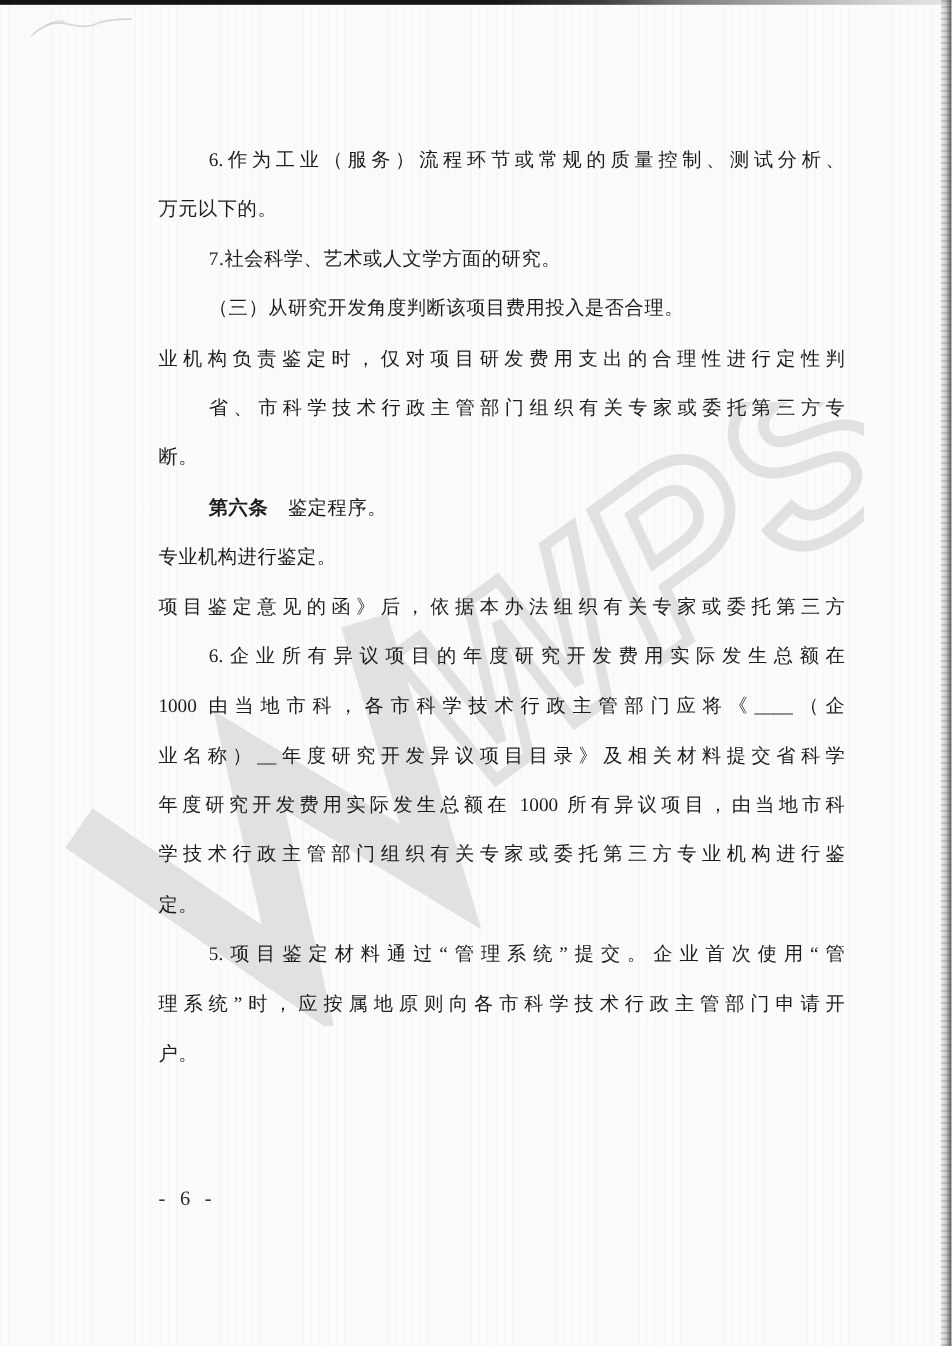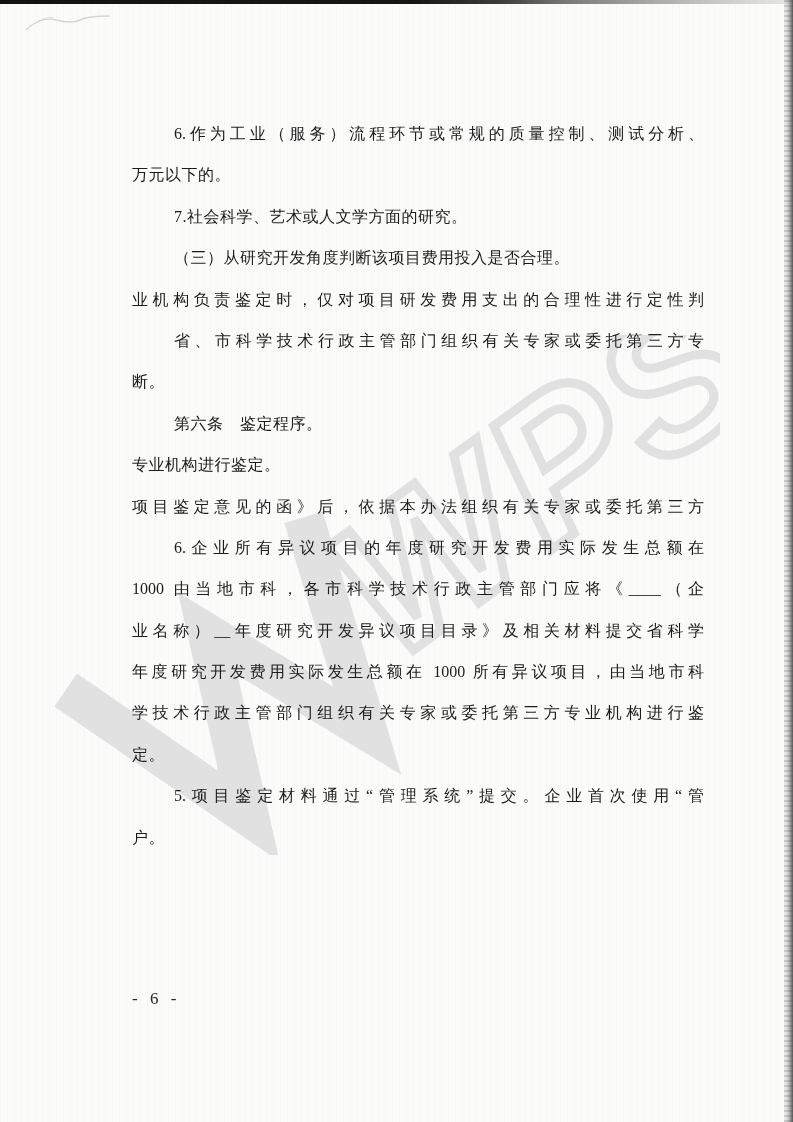--- a/index.html
+++ b/index.html
@@ -56,7 +56,7 @@
     letter-spacing:0;
   }
   .line.indent{text-indent:42px;}
-  .line .bold{font-weight:400;}
+  .line .bold{font-weight:700;}
   .page-number{
     position:absolute;left:132px;top:989px;
     font-size:17px;color:#2a2a2a;letter-spacing:4px;

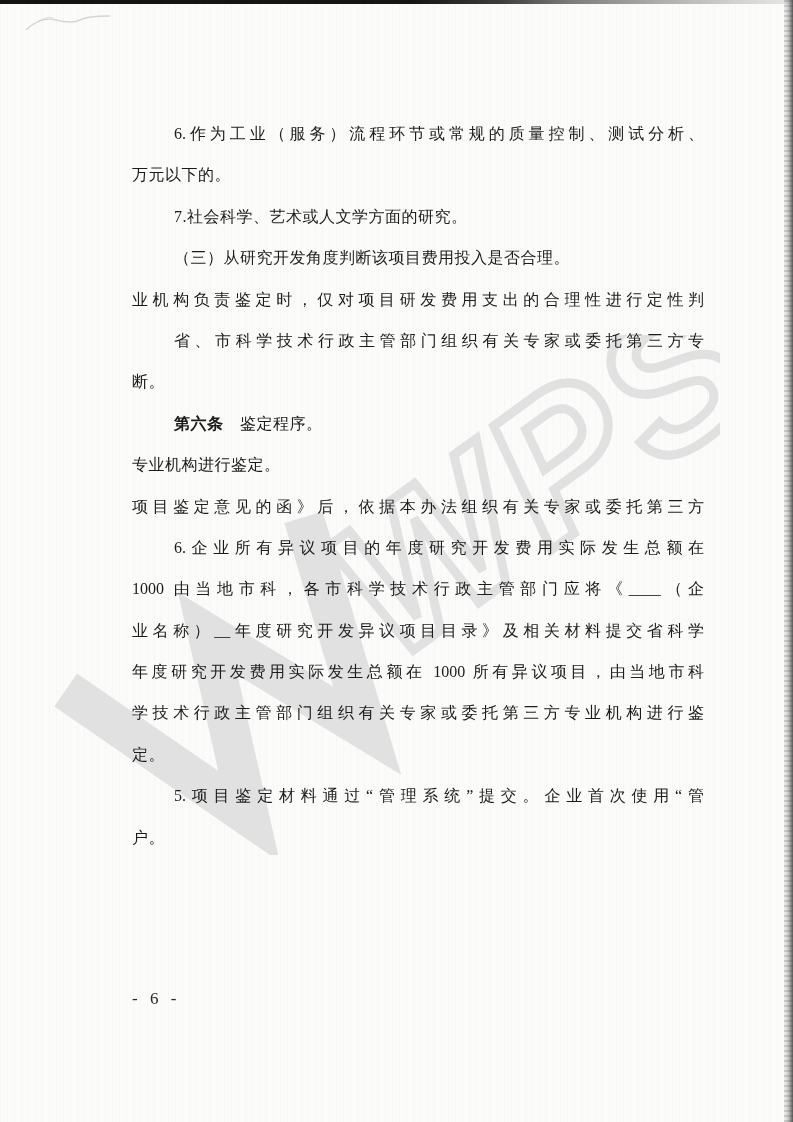--- a/index.html
+++ b/index.html
@@ -101,6 +101,7 @@
         <div class="line fill"><span>学技术行政主管部门组织有关专家或委托第三方专业机构进行鉴</span></div>
         <div class="line"><span>定。</span></div>
         <div class="line indent fill"><span>5.项目鉴定材料通过“管理系统”提交。企业首次使用“管</span></div>
+        <div class="line fill"><span>理系统”时，应按属地原则向各市科学技术行政主管部门申请开</span></div>
         <div class="line"><span>户。</span></div>
       </div>
   </div>

